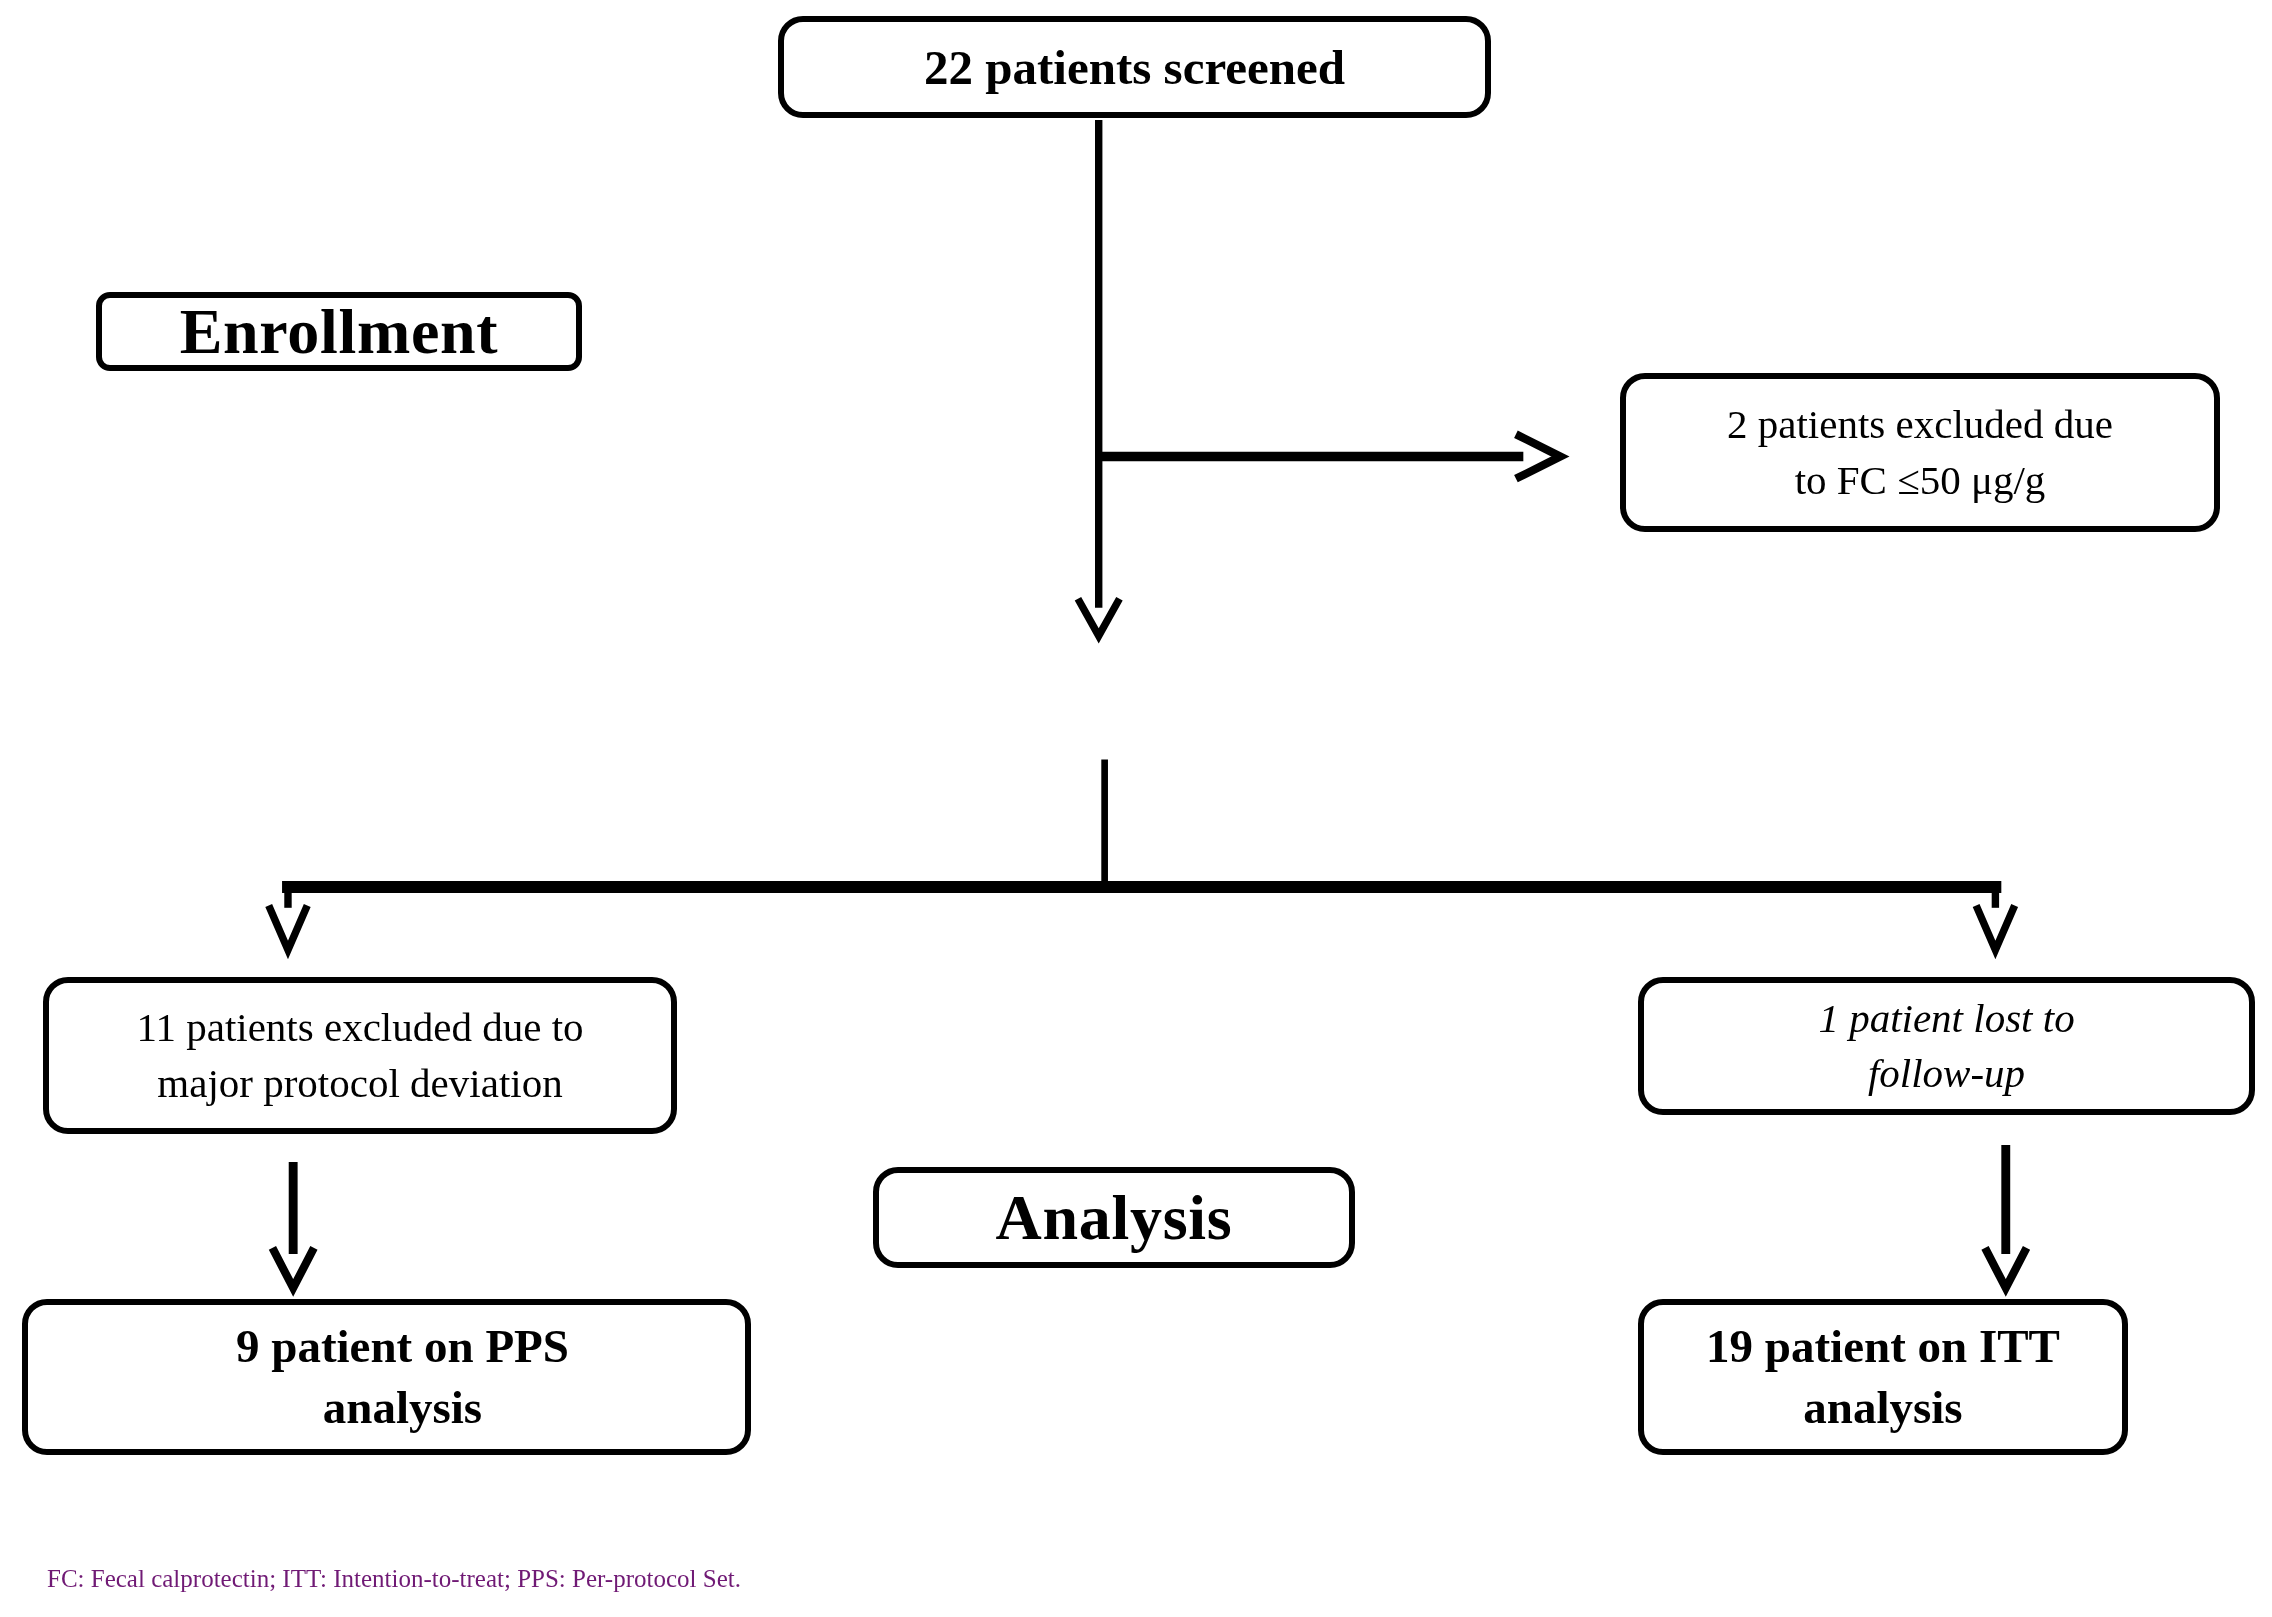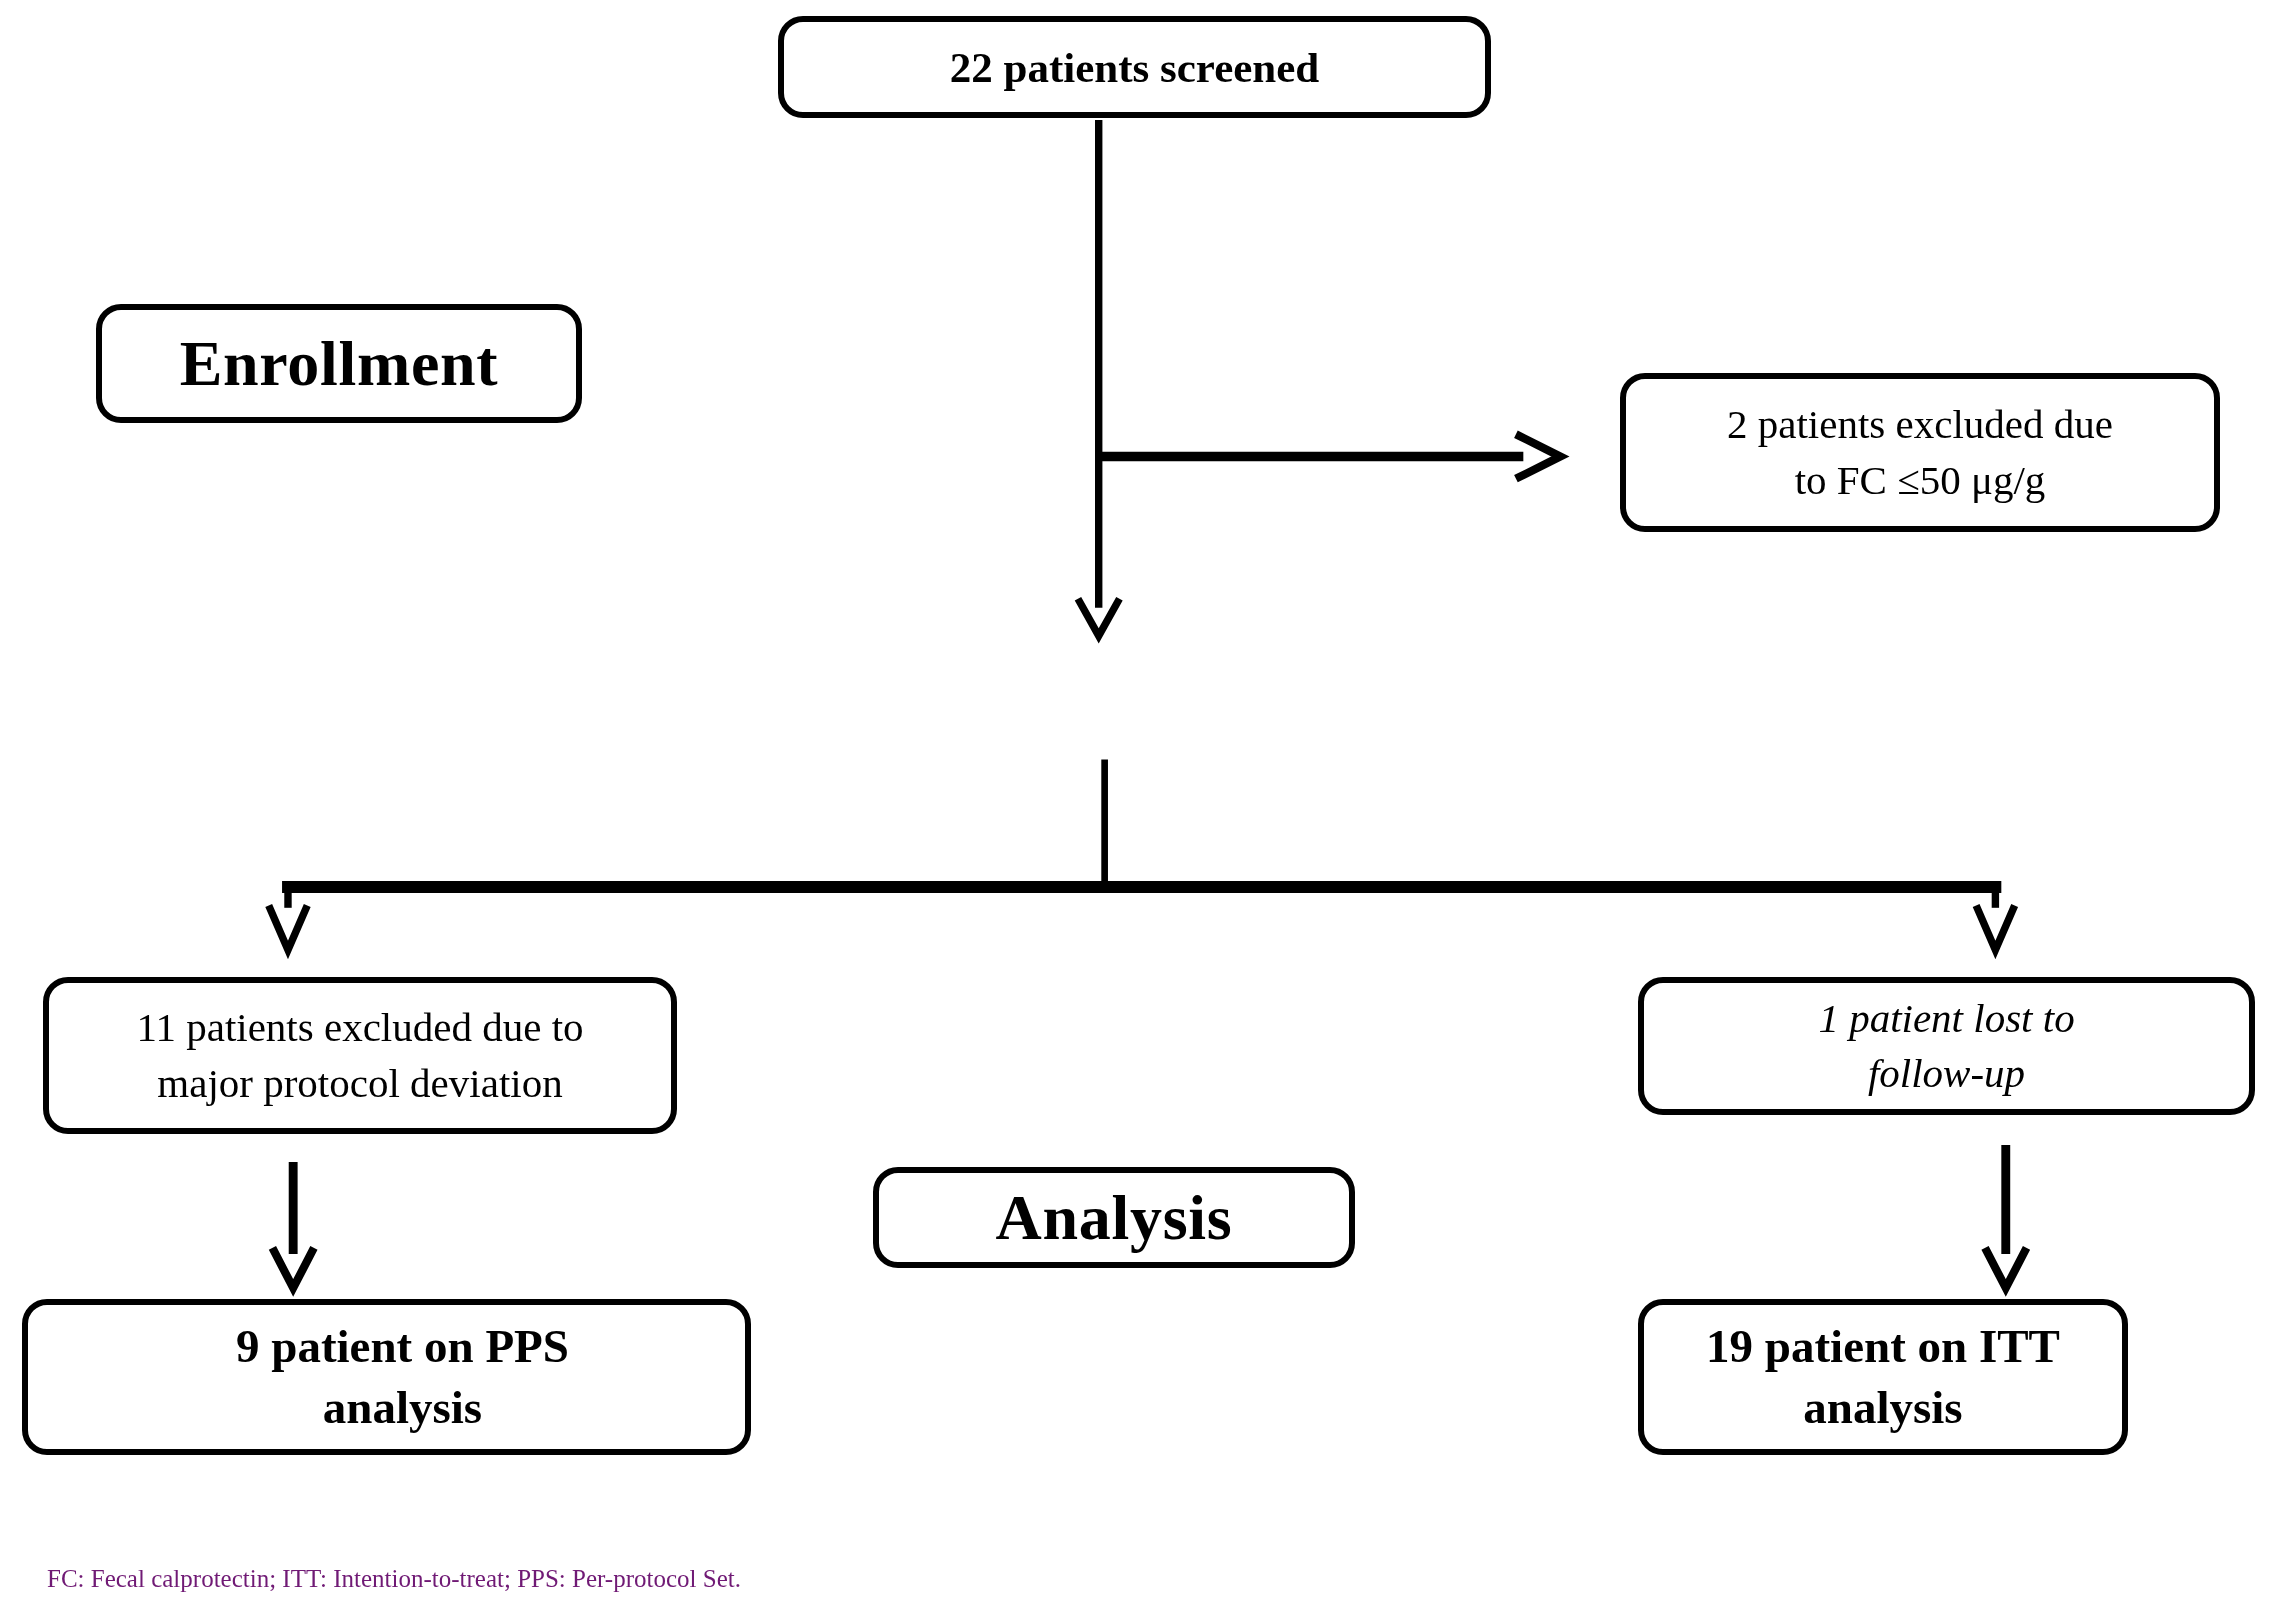--- a/index.html
+++ b/index.html
@@ -78,7 +78,7 @@
     <polyline points="2678,1684 2706,1738 2734,1684" fill="none" stroke="#000" stroke-width="11"></polyline>
   </svg>
 
-  <div class="node bold" style="left:778px; top:16.3px; width:713px; height:102px; font-size:43px;">
+  <div class="node bold" style="left:778px; top:16.3px; width:713px; height:102px; font-size:49px;">
     <span class="line">22 patients screened</span>
   </div>
 

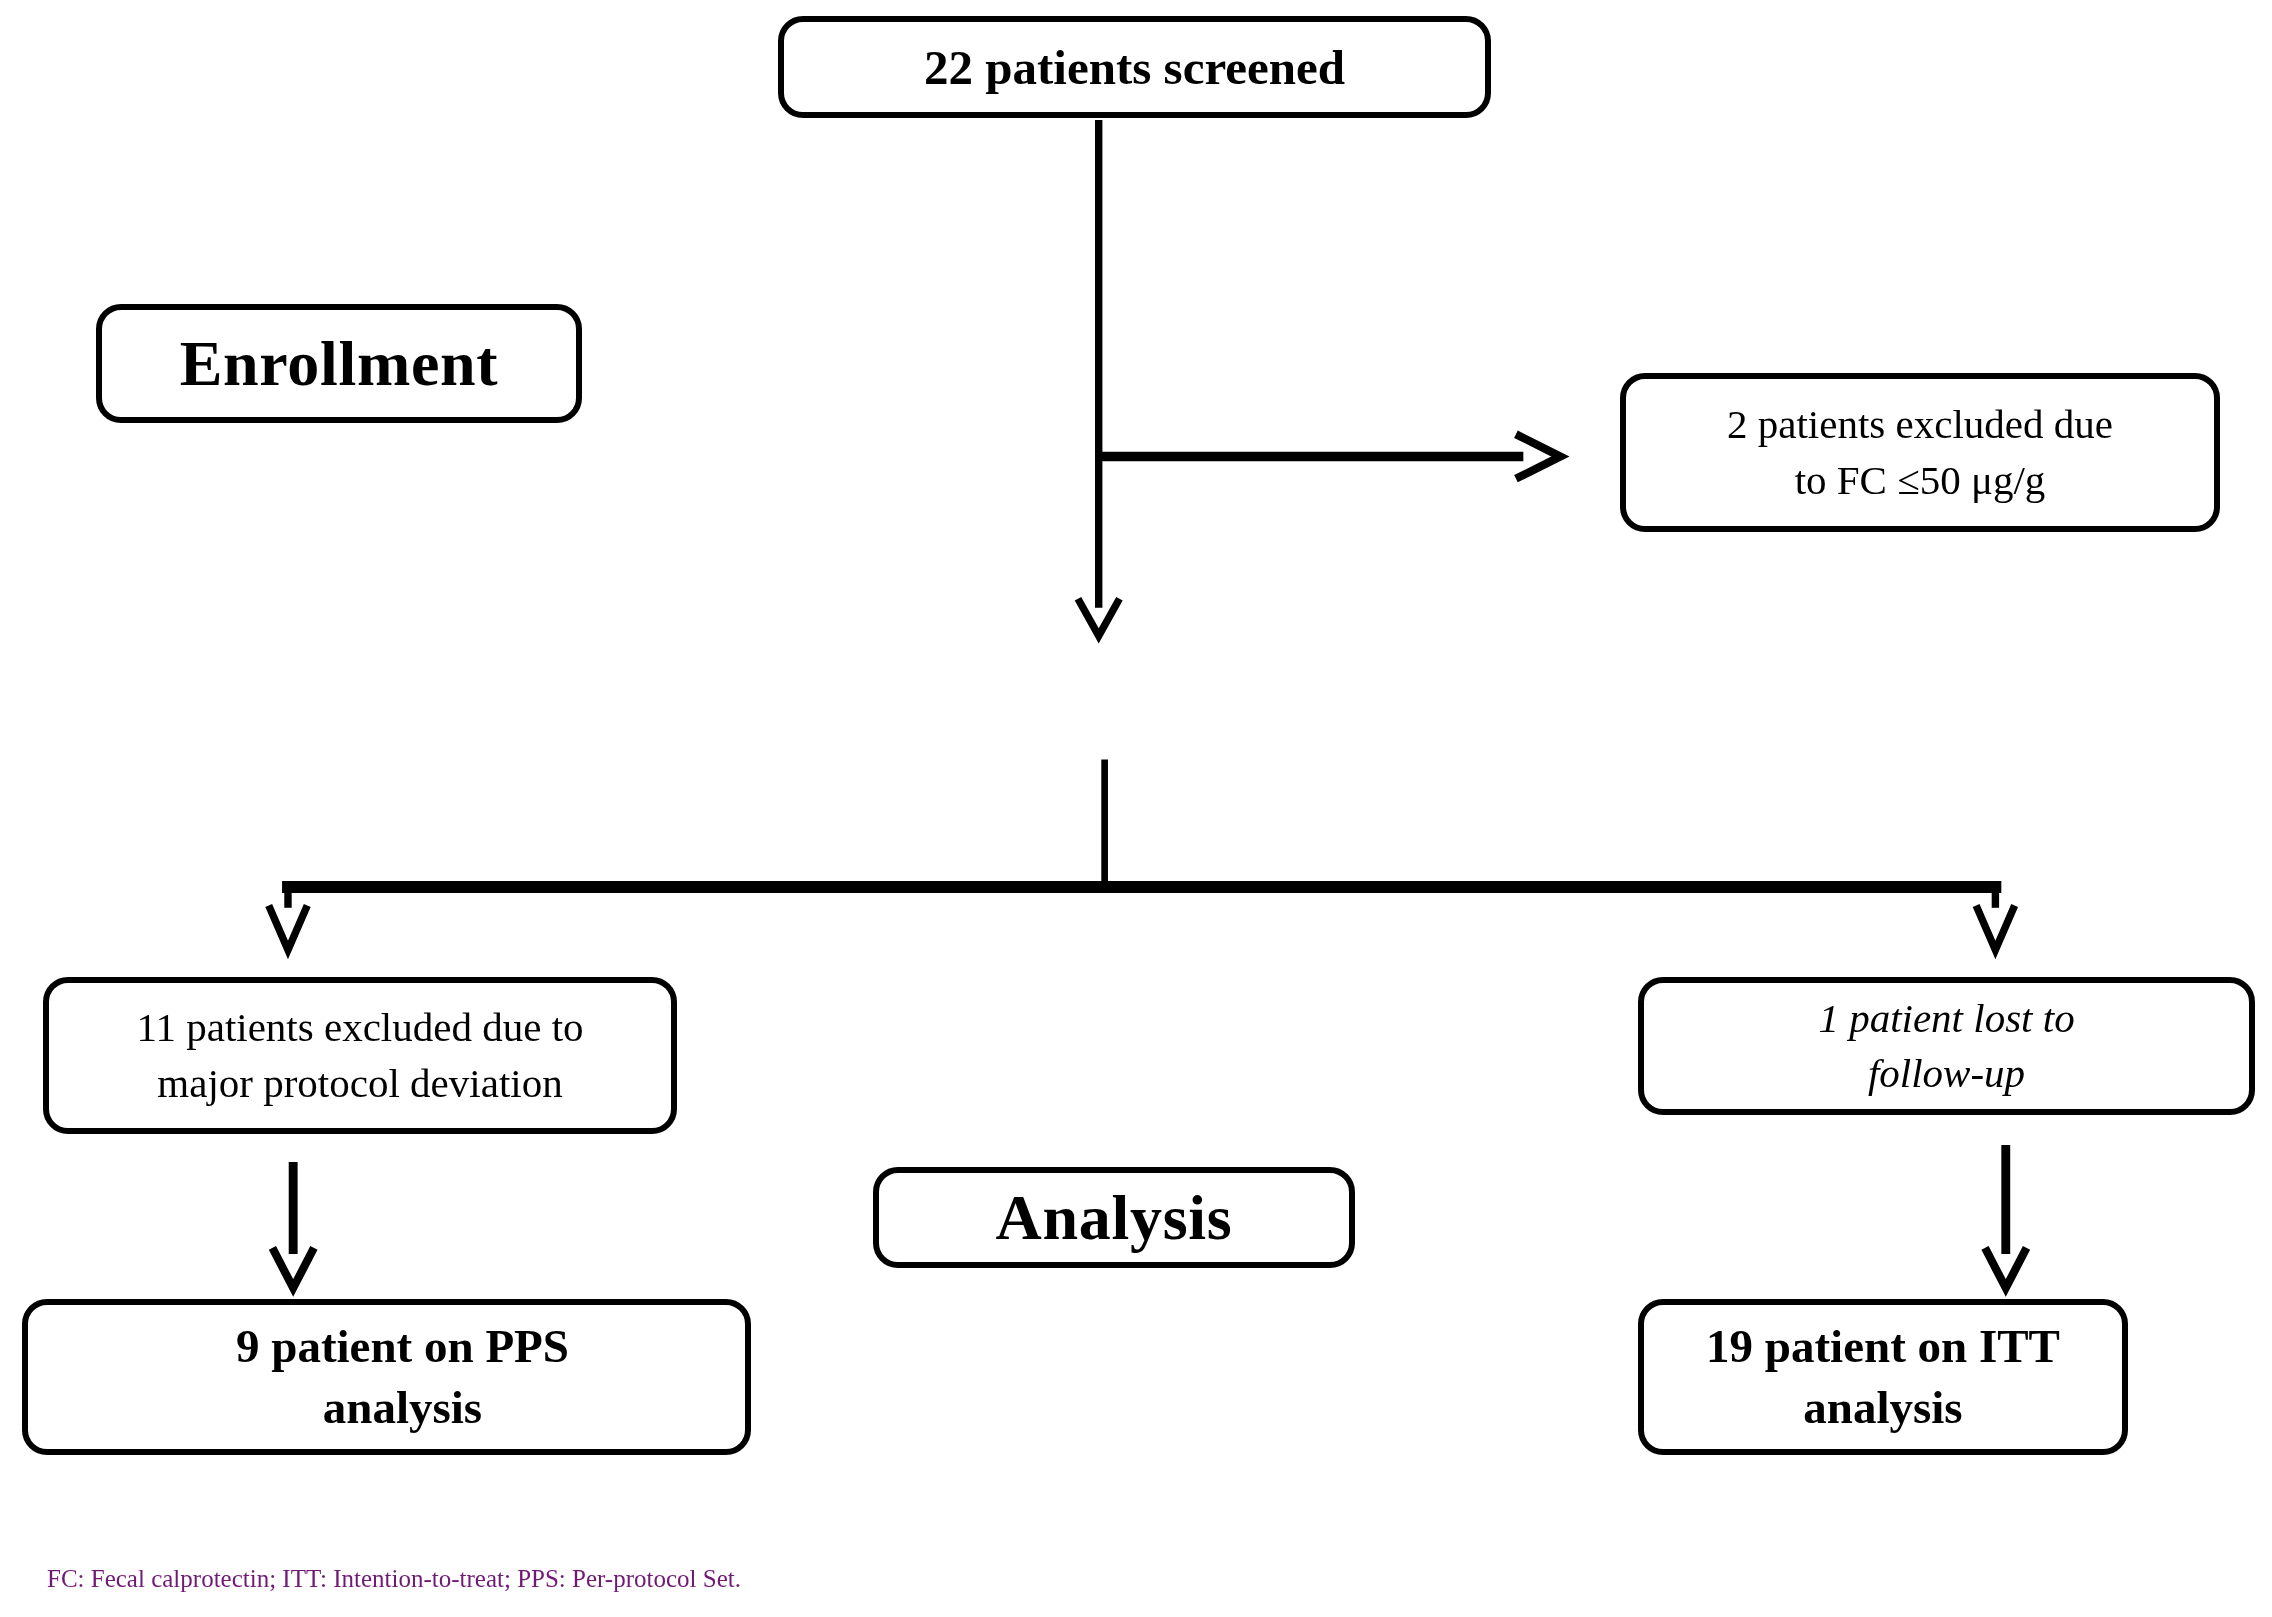--- a/index.html
+++ b/index.html
@@ -82,7 +82,7 @@
     <span class="line">22 patients screened</span>
   </div>
 
-  <div class="node bold stage-label" style="left:96px; top:304px; width:486px; height:119px; font-size:64px;">
+  <div class="node bold stage-label" style="left:96px; top:292px; width:486px; height:79px; font-size:64px;border-radius:14px;">
     <span class="line">Enrollment</span>
   </div>
 

